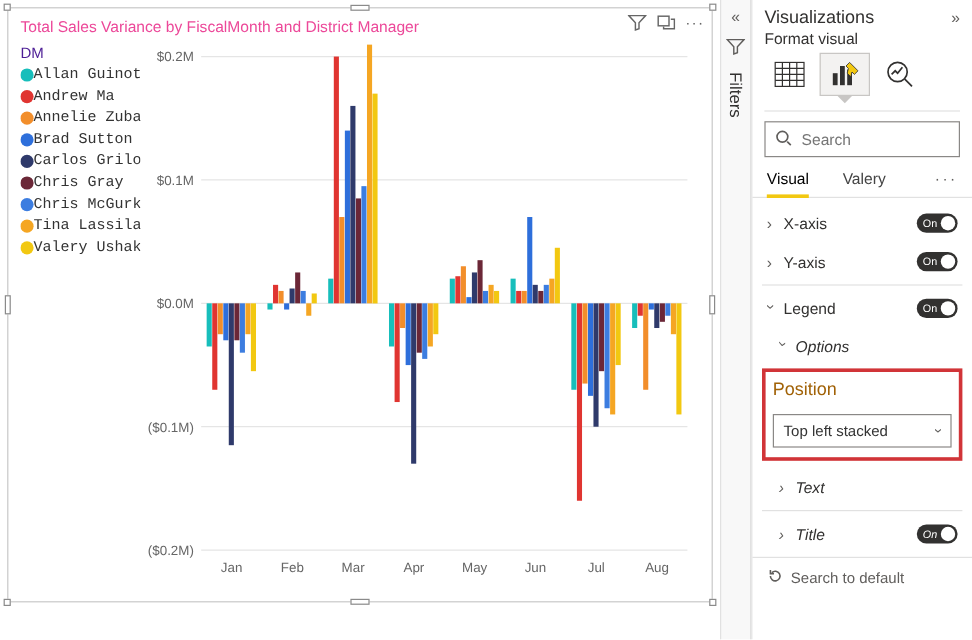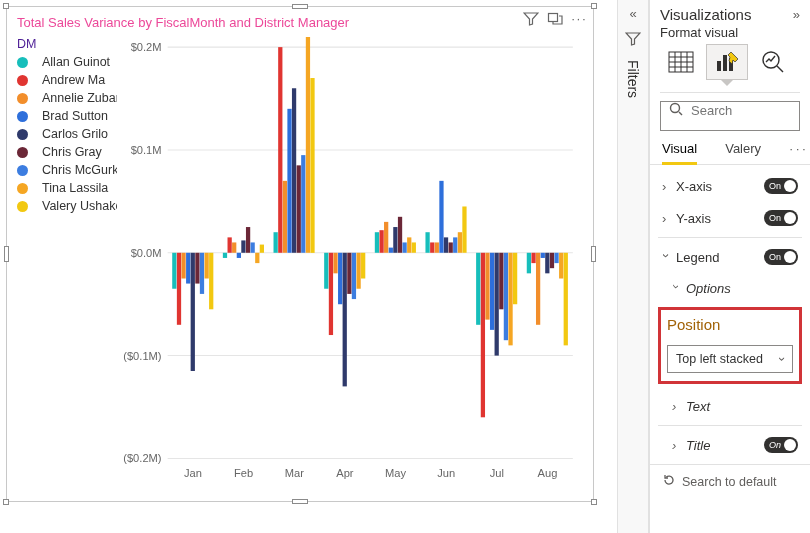--- a/index.html
+++ b/index.html
@@ -99,7 +99,7 @@
 
   
   .viz-pane {
-    width: 161px;
+    width: 184px;
     border-left: 1px solid #e1e1e1;
     background:#fff;
     display:flex;flex-direction:column;

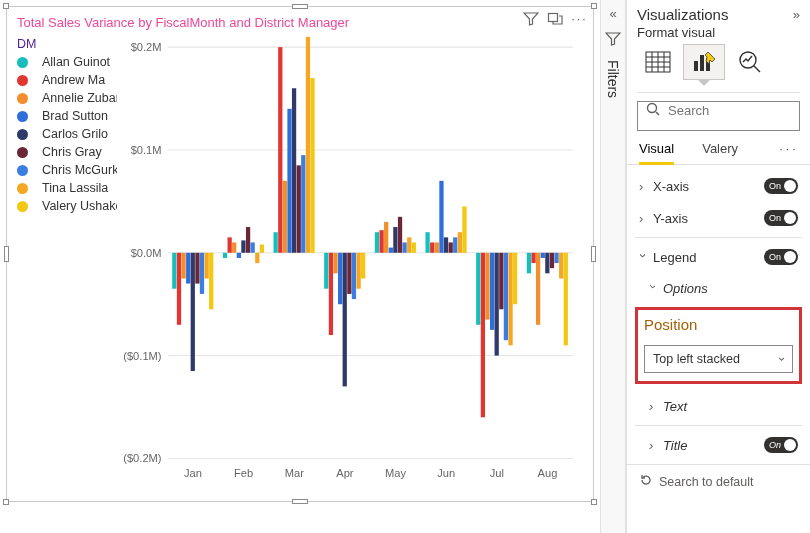--- a/index.html
+++ b/index.html
@@ -71,8 +71,8 @@
   }
   .legend-title { color:#4c1d95; margin-bottom:4px; }
   .legend-row {
-    display:flex; align-items:center; gap:14px; margin-bottom:4px;
-    white-space:nowrap; overflow:hidden;
+    display:flex; align-items:center; gap:0; margin-bottom:4px;
+    white-space:nowrap; overflow:hidden;font-family:Liberation Mono, monospace;
   }
   .swatch { width:11px; height:11px; border-radius:50%; flex:0 0 auto; }
   .plot {

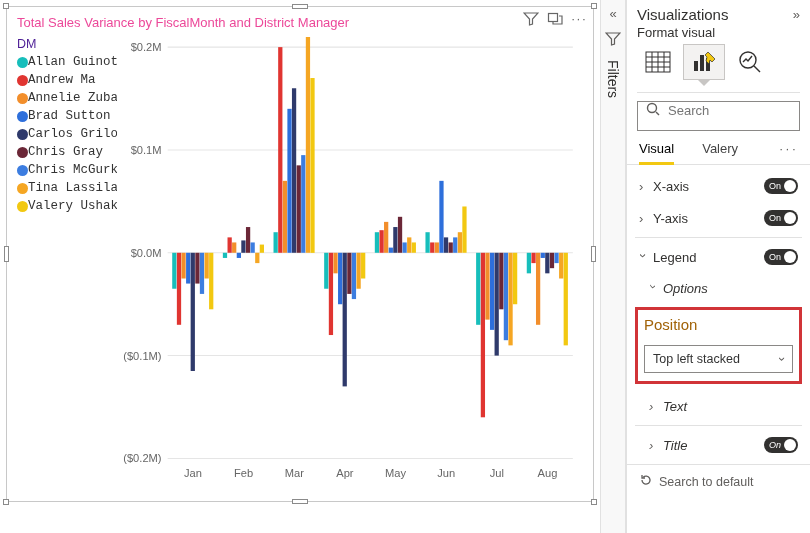--- a/index.html
+++ b/index.html
@@ -129,7 +129,7 @@
   .divider { height:1px; background:#e1e1e1; margin:6px 10px 8px 10px; }
   .search-box {
     margin:0 10px 10px 10px; border:1px solid #8a8886; height:30px;
-    display:flex; align-items:flex-start; gap:6px; padding:0 8px; color:#605e5c;
+    display:flex; align-items:center; gap:6px; padding:0 8px; color:#605e5c;
   }
   .search-box input {
     border:none; outline:none; flex:1; font-size:13px; color:#333;

